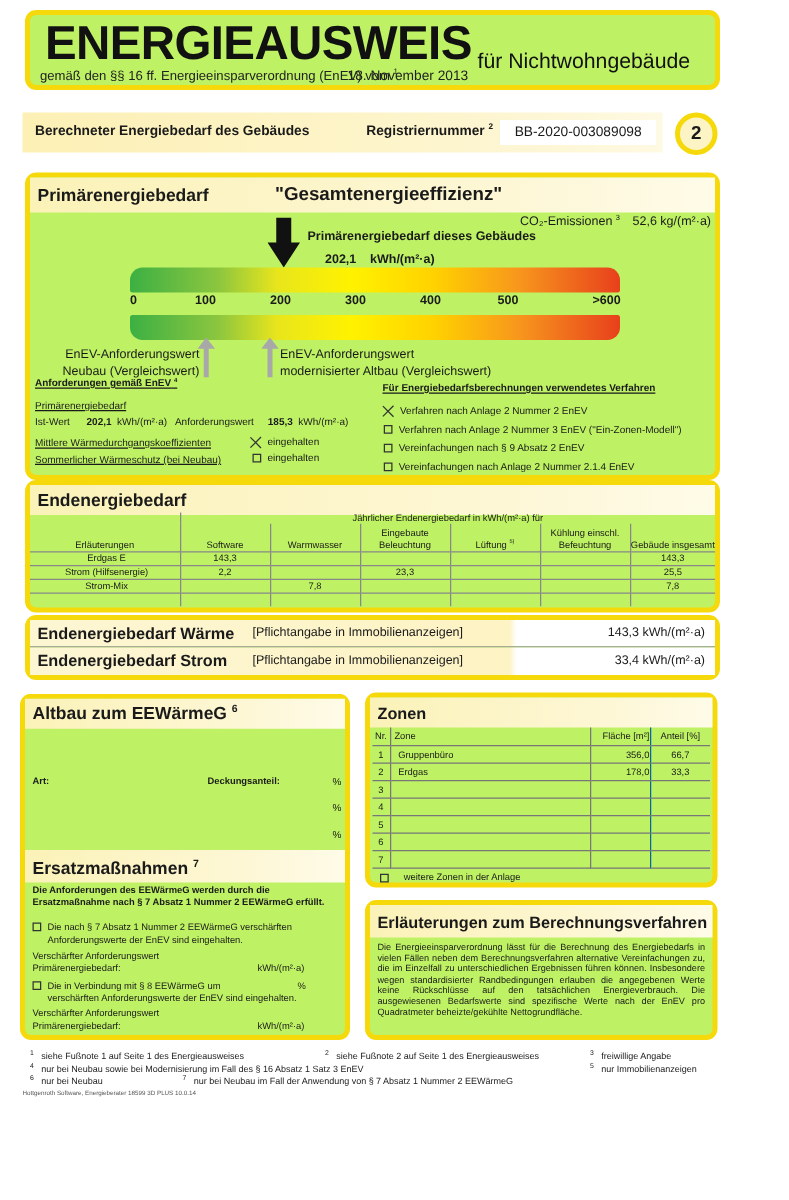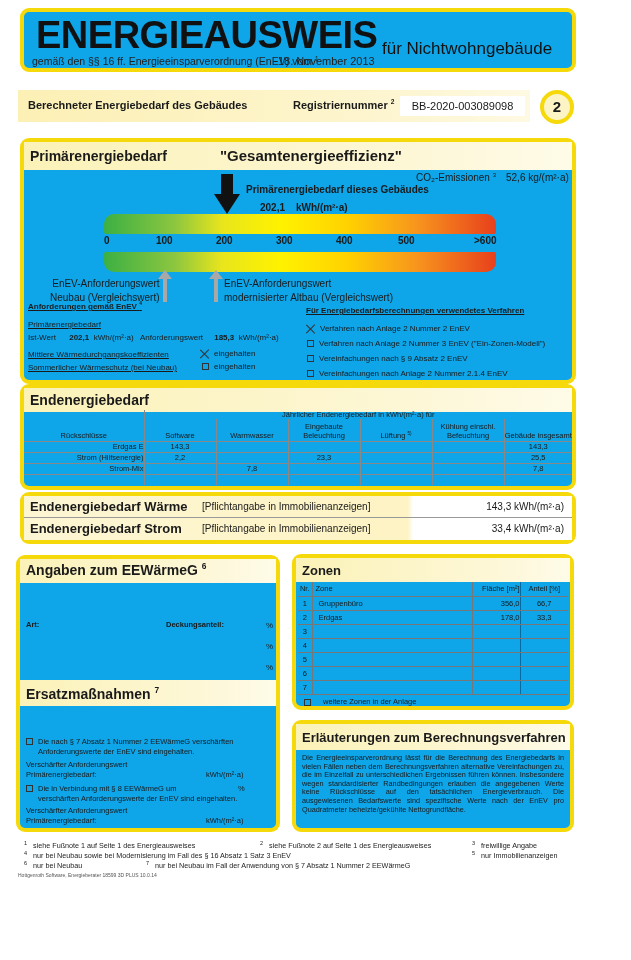--- a/index.html
+++ b/index.html
@@ -7,7 +7,7 @@
   body { font-family: "Liberation Sans", sans-serif; color: #1a1a1a; position: relative; }
 
   .abs { position: absolute; }
-  .ybox { position: absolute; border: 4px solid #f5d90a; border-radius: 9px; background: #0ea5e9; }
+  .ybox { position: absolute; border: 4px solid #f5d90a; border-radius: 9px; background: #bef264; }
   .yhead { background: linear-gradient(to right, #fbf2b8, #fdf7d6 70%, #fefbe8); }
   .sup { font-size: 60%; vertical-align: super; line-height: 0; }
 

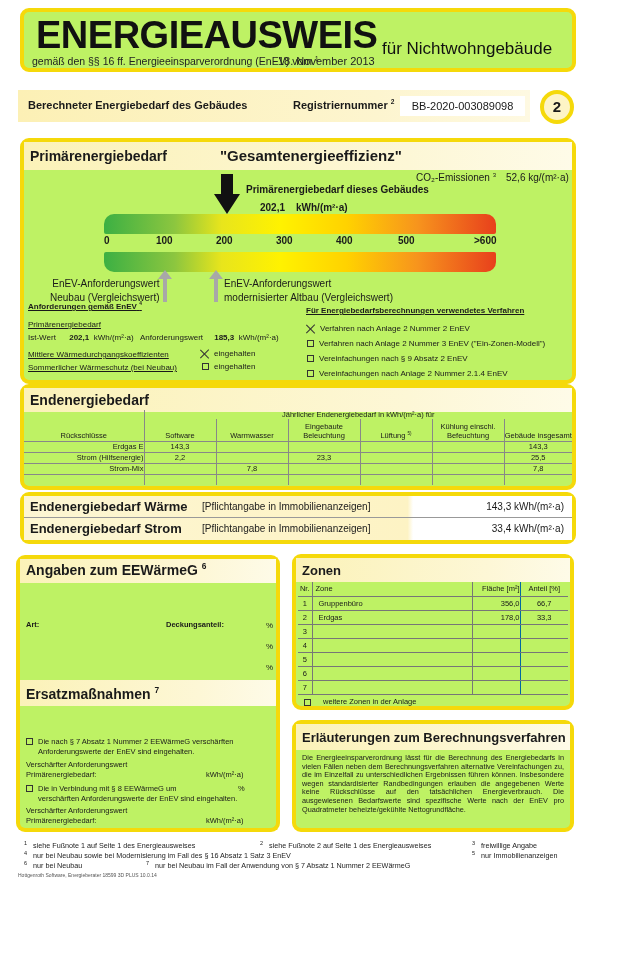--- a/index.html
+++ b/index.html
@@ -211,7 +211,7 @@
     </colgroup>
     <tbody>
         <tr>
-      <th rowspan="2" style="vertical-align:bottom;border-bottom:1px solid #888">Rückschlüsse</th>
+      <th rowspan="2" style="vertical-align:bottom;border-bottom:1px solid #888">Erläuterungen</th>
       <th colspan="6" style="border-right:none;padding:0;font-size:7.5px">Jährlicher Endenergiebedarf in kWh/(m²·a) für</th>
     </tr>
     <tr class="hdr" style="height:22px">

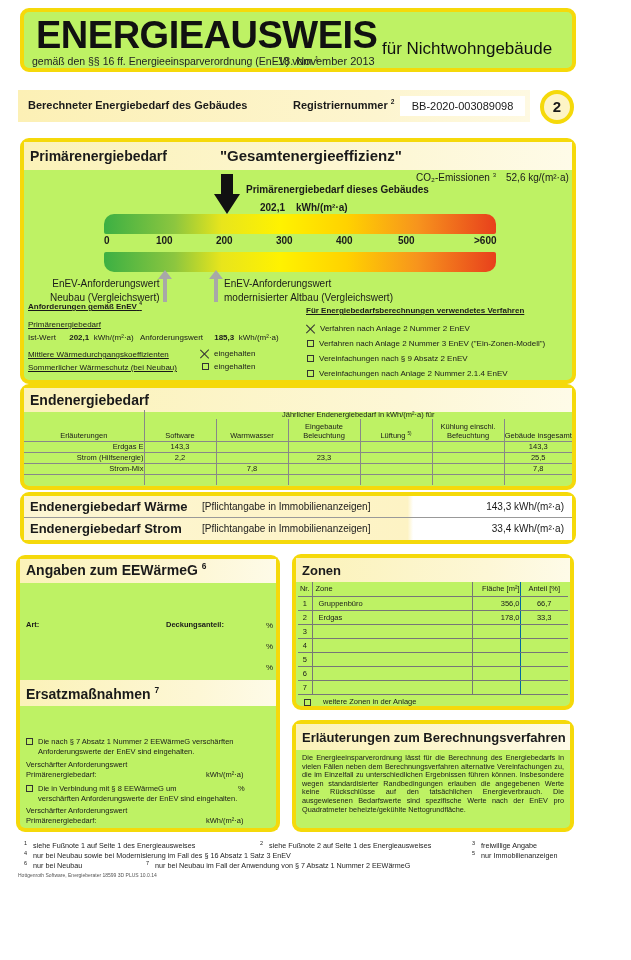--- a/index.html
+++ b/index.html
@@ -65,7 +65,7 @@
   table.et td, table.et th { border-right: 1px solid #888; font-weight: normal; text-align: center; }
   table.et td:last-child, table.et th:last-child { border-right: none; }
   table.et tr.data td { border-bottom: 1px solid #888; height: 11px; }
-  table.et td.first { text-align: right; padding-left: 3px; }
+  table.et td.first { text-align: center; padding-left: 3px; }
   table.et th { vertical-align: bottom; padding-bottom: 1px; }
   table.et tr.hdr th { border-bottom: 1px solid #888; }
 

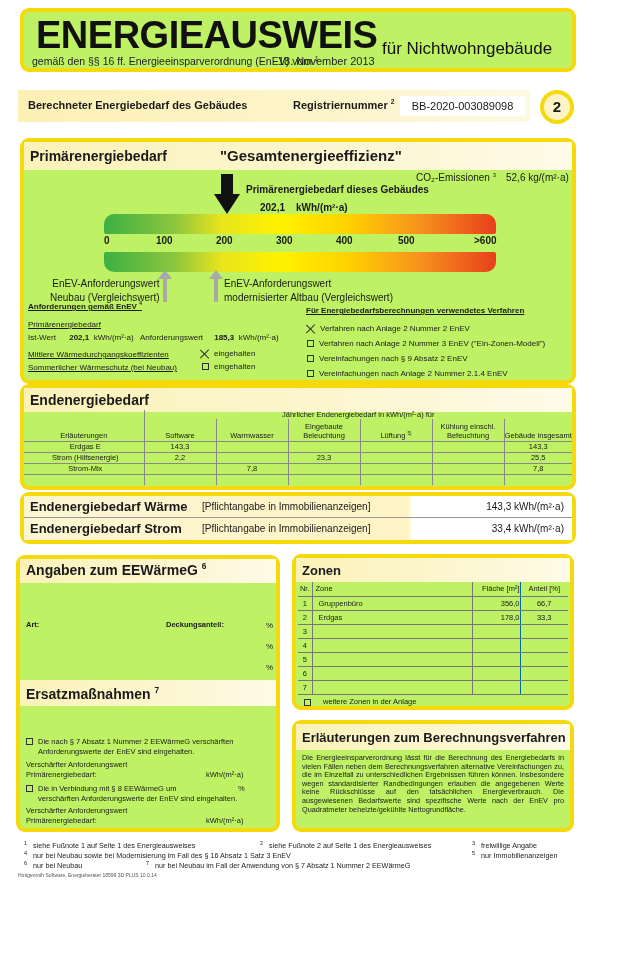--- a/index.html
+++ b/index.html
@@ -277,7 +277,7 @@
 
 <div id="ee-box" class="ybox">
   <div id="ee-head" class="abs yhead">
-    <div id="ee-title" class="abs"><span>Angaben zum EEWärmeG</span> <span class="sup">6</span></div>
+    <div id="ee-title" class="abs"><span>Altbau zum EEWärmeG</span> <span class="sup">6</span></div>
   </div>
   <div id="ee-art" class="abs">Art:</div>
   <div id="ee-deck" class="abs">Deckungsanteil:</div>

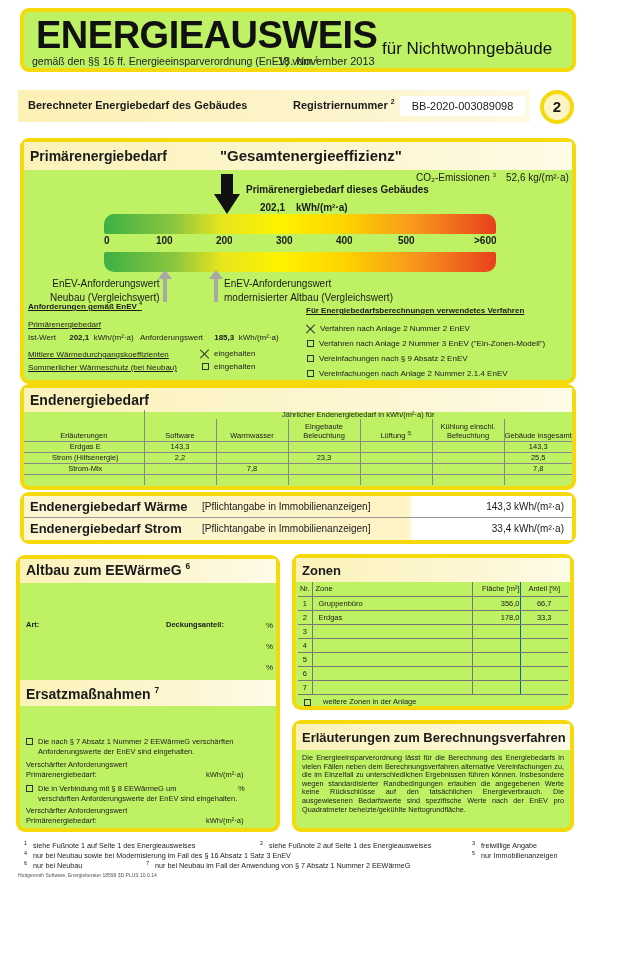--- a/index.html
+++ b/index.html
@@ -290,6 +290,7 @@
   <div id="ers-head" class="abs yhead">
     <div id="ers-title" class="abs"><span>Ersatzmaßnahmen</span> <span class="sup">7</span></div>
   </div>
+  <div id="ers-desc" class="abs">Die Anforderungen des EEWärmeG werden durch die Ersatzmaßnahme nach § 7 Absatz 1 Nummer 2 EEWärmeG erfüllt.</div>
   <div class="ers-line" style="top:57px;padding-left:12px"><span class="cbox" style="position:absolute;left:0;top:1px"></span><span>Die nach § 7 Absatz 1 Nummer 2 EEWärmeG verschärften Anforderungswerte der EnEV sind eingehalten.</span></div>
   <div class="ers-line" style="top:80px">Verschärfter Anforderungswert</div>
   <div class="ers-line" style="top:90px">Primärenergiebedarf:</div>

